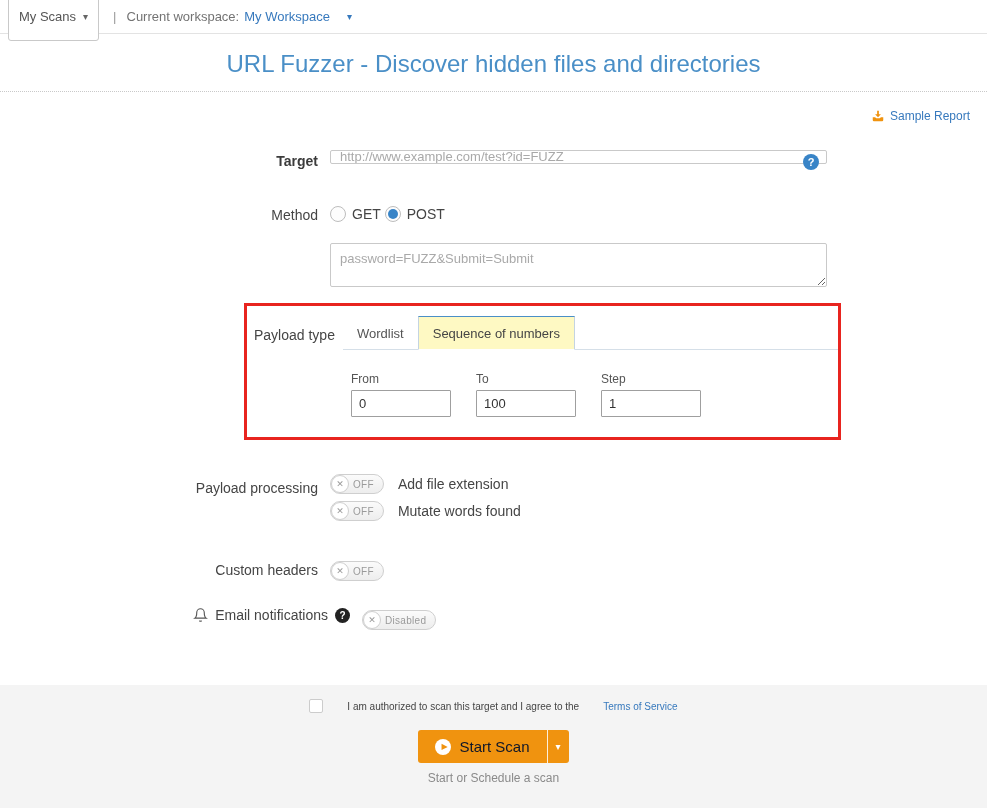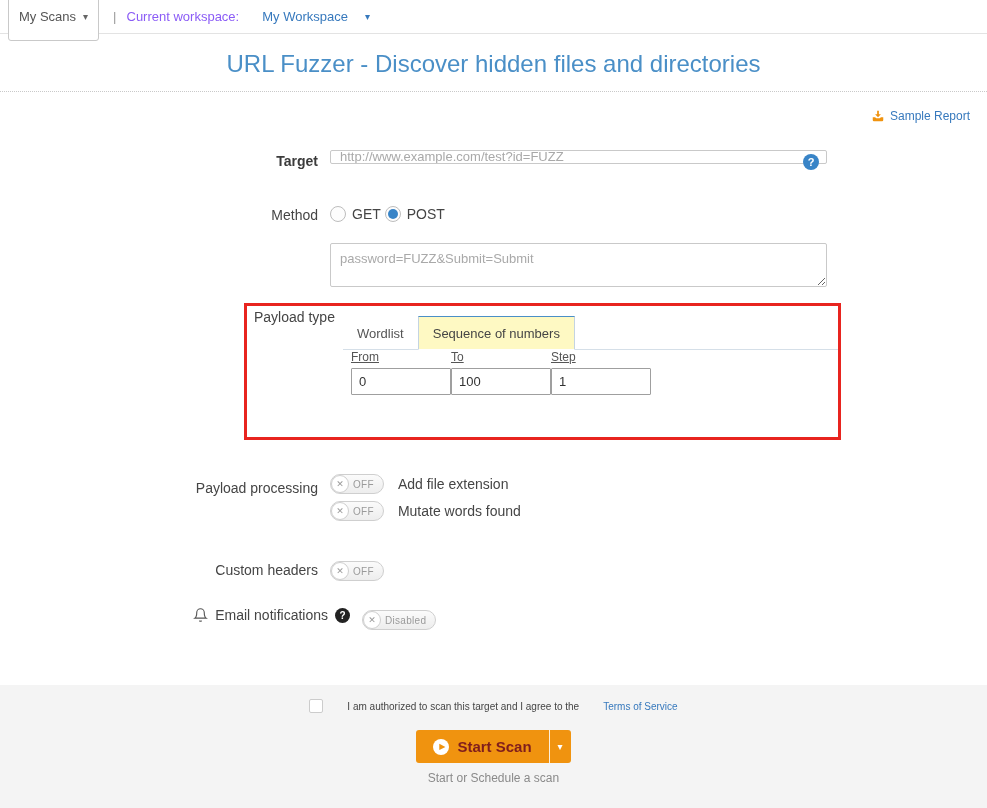--- a/index.html
+++ b/index.html
@@ -23,7 +23,7 @@
   }
   .myscans-btn .caret { font-size: 10px; color: #666; }
   .topbar .sep { color: #999; margin: 0 10px 0 14px; }
-  .topbar .ws-label { color: #8b5cf6; margin-right: 15px; }
+  .topbar .ws-label { color: #737373; margin-right: 5px; }
   .ws-link { color: #3779bd; display: inline-flex; align-items: center; gap: 17px; cursor: pointer; margin-left: 8px; }
   .ws-link .caret { font-size: 10px; }
   

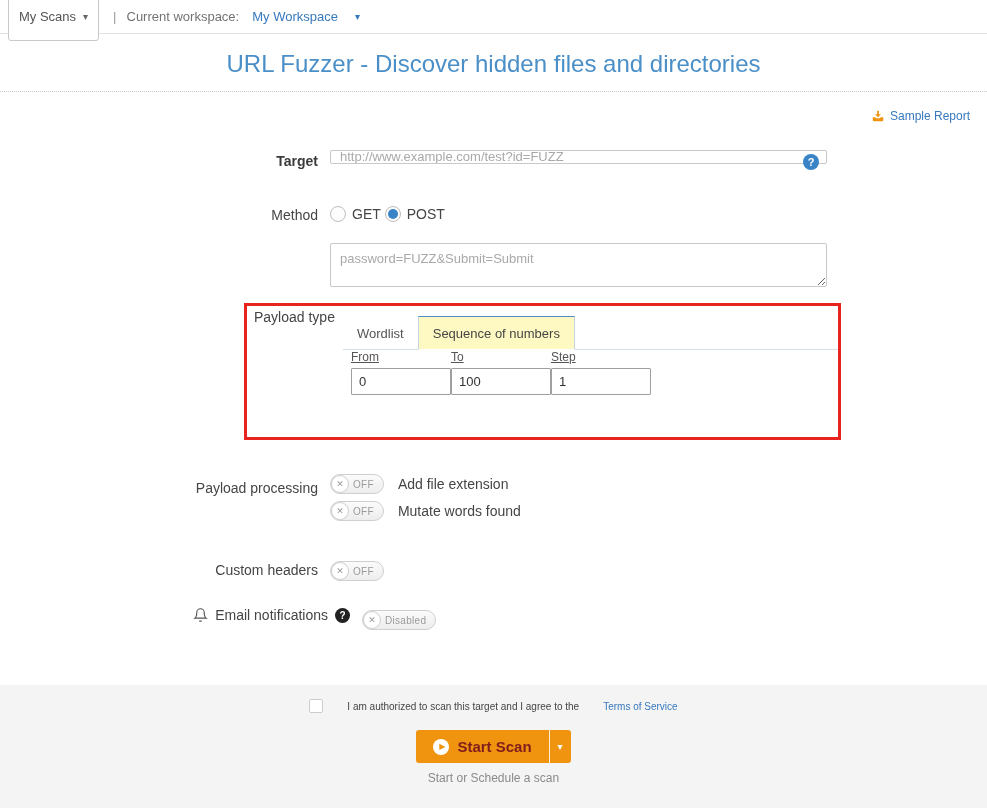--- a/index.html
+++ b/index.html
@@ -24,7 +24,7 @@
   .myscans-btn .caret { font-size: 10px; color: #666; }
   .topbar .sep { color: #999; margin: 0 10px 0 14px; }
   .topbar .ws-label { color: #737373; margin-right: 5px; }
-  .ws-link { color: #3779bd; display: inline-flex; align-items: center; gap: 17px; cursor: pointer; margin-left: 8px; }
+  .ws-link { color: #3779bd; display: inline-flex; align-items: center; gap: 17px; cursor: pointer; }
   .ws-link .caret { font-size: 10px; }
   
   .page-title {

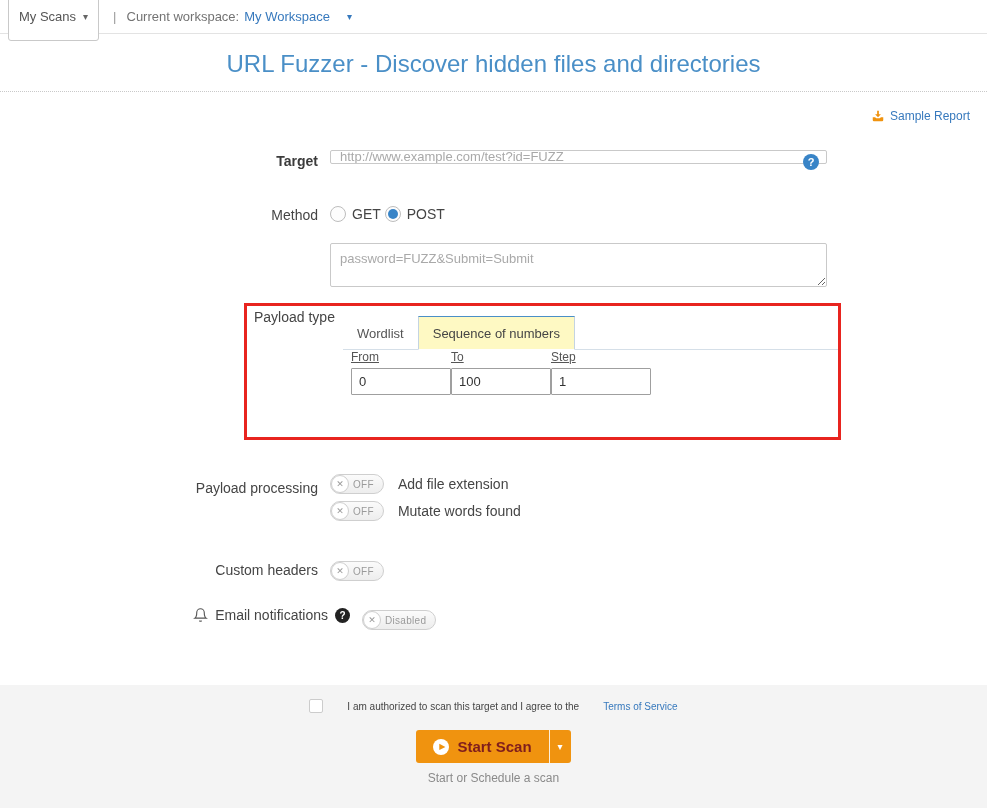--- a/index.html
+++ b/index.html
@@ -87,7 +87,7 @@
     padding: 10px 0 18px 96px;
   }
   .payload-box .box-label {
-    position: absolute; left: 7px; top: 3px;
+    position: absolute; left: 7px; top: 21px;
     font-size: 14px; color: #454545;
   }
   .tabs { display: flex; align-items: flex-end; border-bottom: 1px solid #d5dfe8; }

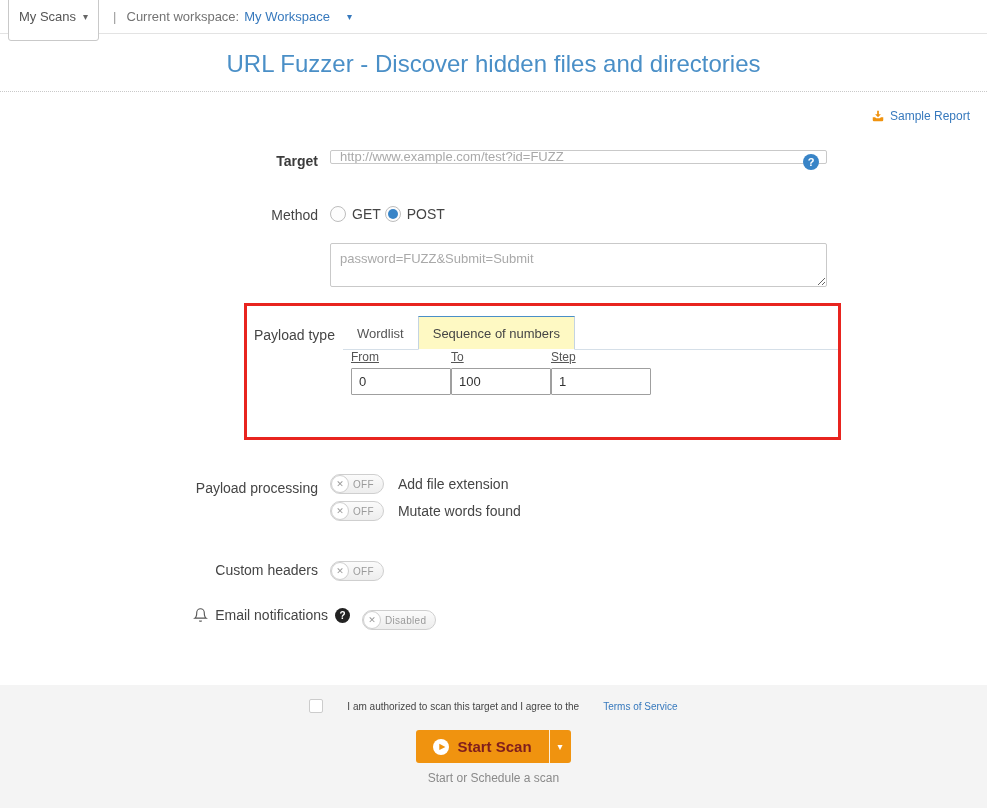--- a/index.html
+++ b/index.html
@@ -98,7 +98,7 @@
     background: #fef9c3; border: 1px solid #c4d4e2; border-top: 1px solid #4a8fc7;
     border-bottom: 1px solid #fff; margin-bottom: -1px; color: #454545;
   }
-  .tab-fields { display: flex; padding-left: 8px; text-decoration: underline; }
+  .tab-fields { display: flex; gap: 25px; margin-top: 22px; padding-left: 8px; }
   .tab-field .tf-label { font-size: 12px; color: #555; margin-bottom: 4px; }
   .tf-input {
     width: 100px; height: 27px; border: 1px solid #9f9f9f; border-radius: 1px;

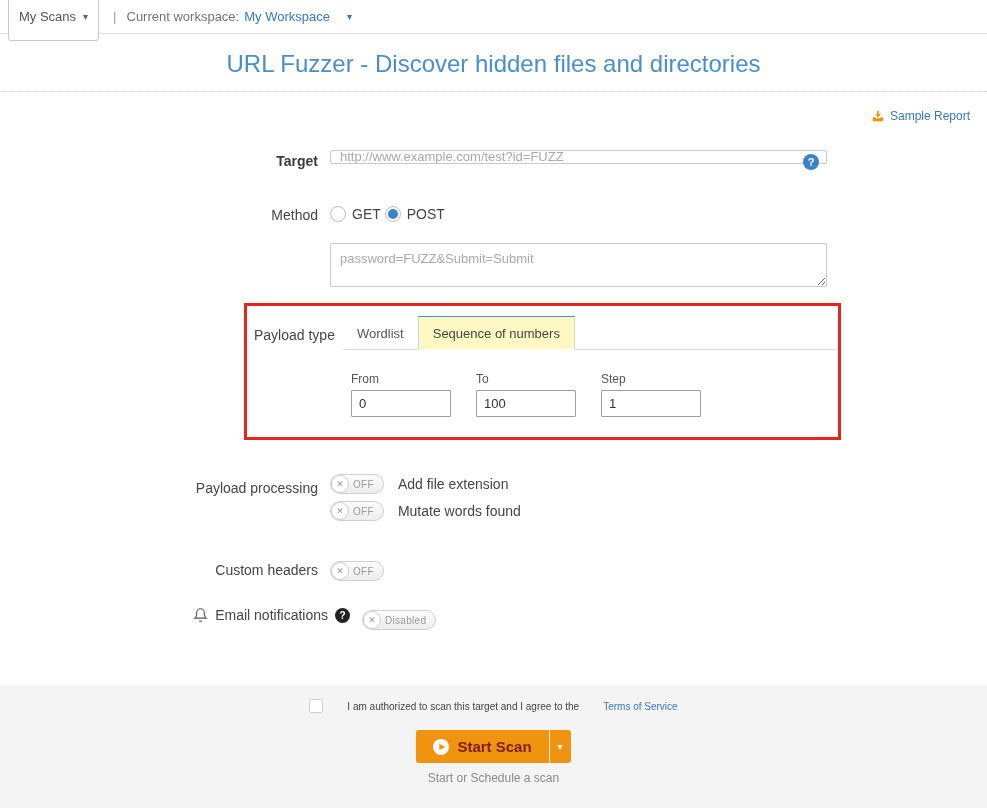--- a/index.html
+++ b/index.html
@@ -149,7 +149,7 @@
     color: #f0930f; font-size: 8px; display: flex; align-items: center; justify-content: center;
     padding-left: 2px; flex: none;
   }
-  .start-label { color: #7f1d1d; font-size: 15px; font-weight: 700; }
+  .start-label { color: #0f172a; font-size: 15px; font-weight: 400; }
   .start-caret {
     border-left: 1px solid rgba(255,255,255,.85); color: #fff;
     display: flex; align-items: center; padding: 0 8px; font-size: 10px;

